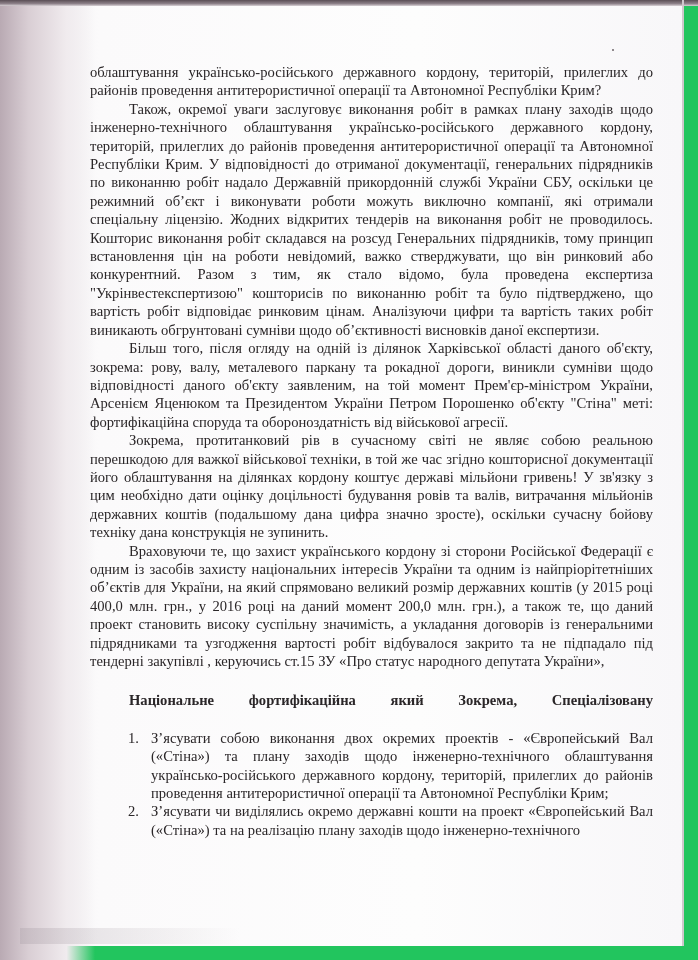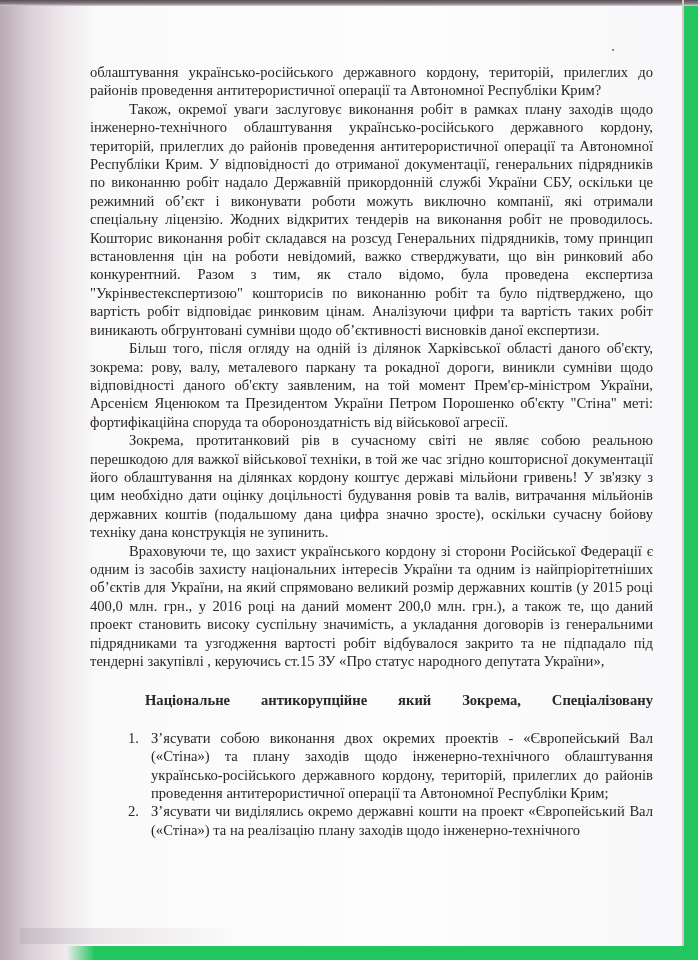--- a/index.html
+++ b/index.html
@@ -73,7 +73,7 @@
       font-size: 14.6px;
     }
     .addressee {
-      margin: 21px 0 0 16px;
+      margin: 21px 0 0 0;
       font-weight: bold;
       text-align: justify;
       text-align-last: left;

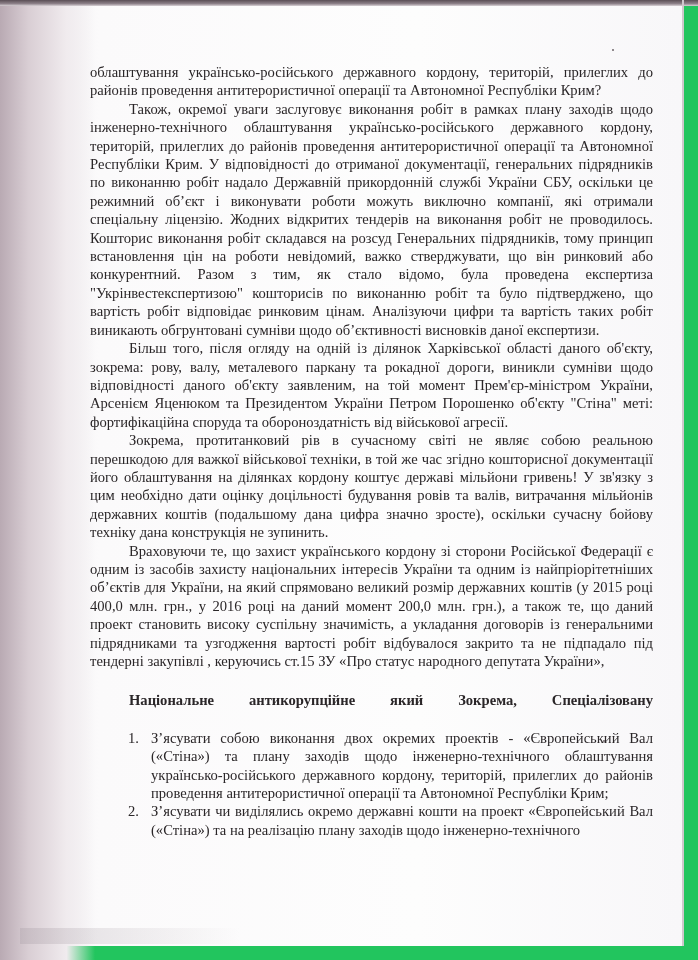--- a/index.html
+++ b/index.html
@@ -135,7 +135,7 @@
     <div class="addressee" style="text-indent:0;">
       <div class="addressee-line1">
         <span>Національне</span>
-        <span>антикорупційне</span>
+        <span>фортифікаційна</span>
         <span>який</span>
         <span>Зокрема,</span>
         <span>Спеціалізовану</span>

